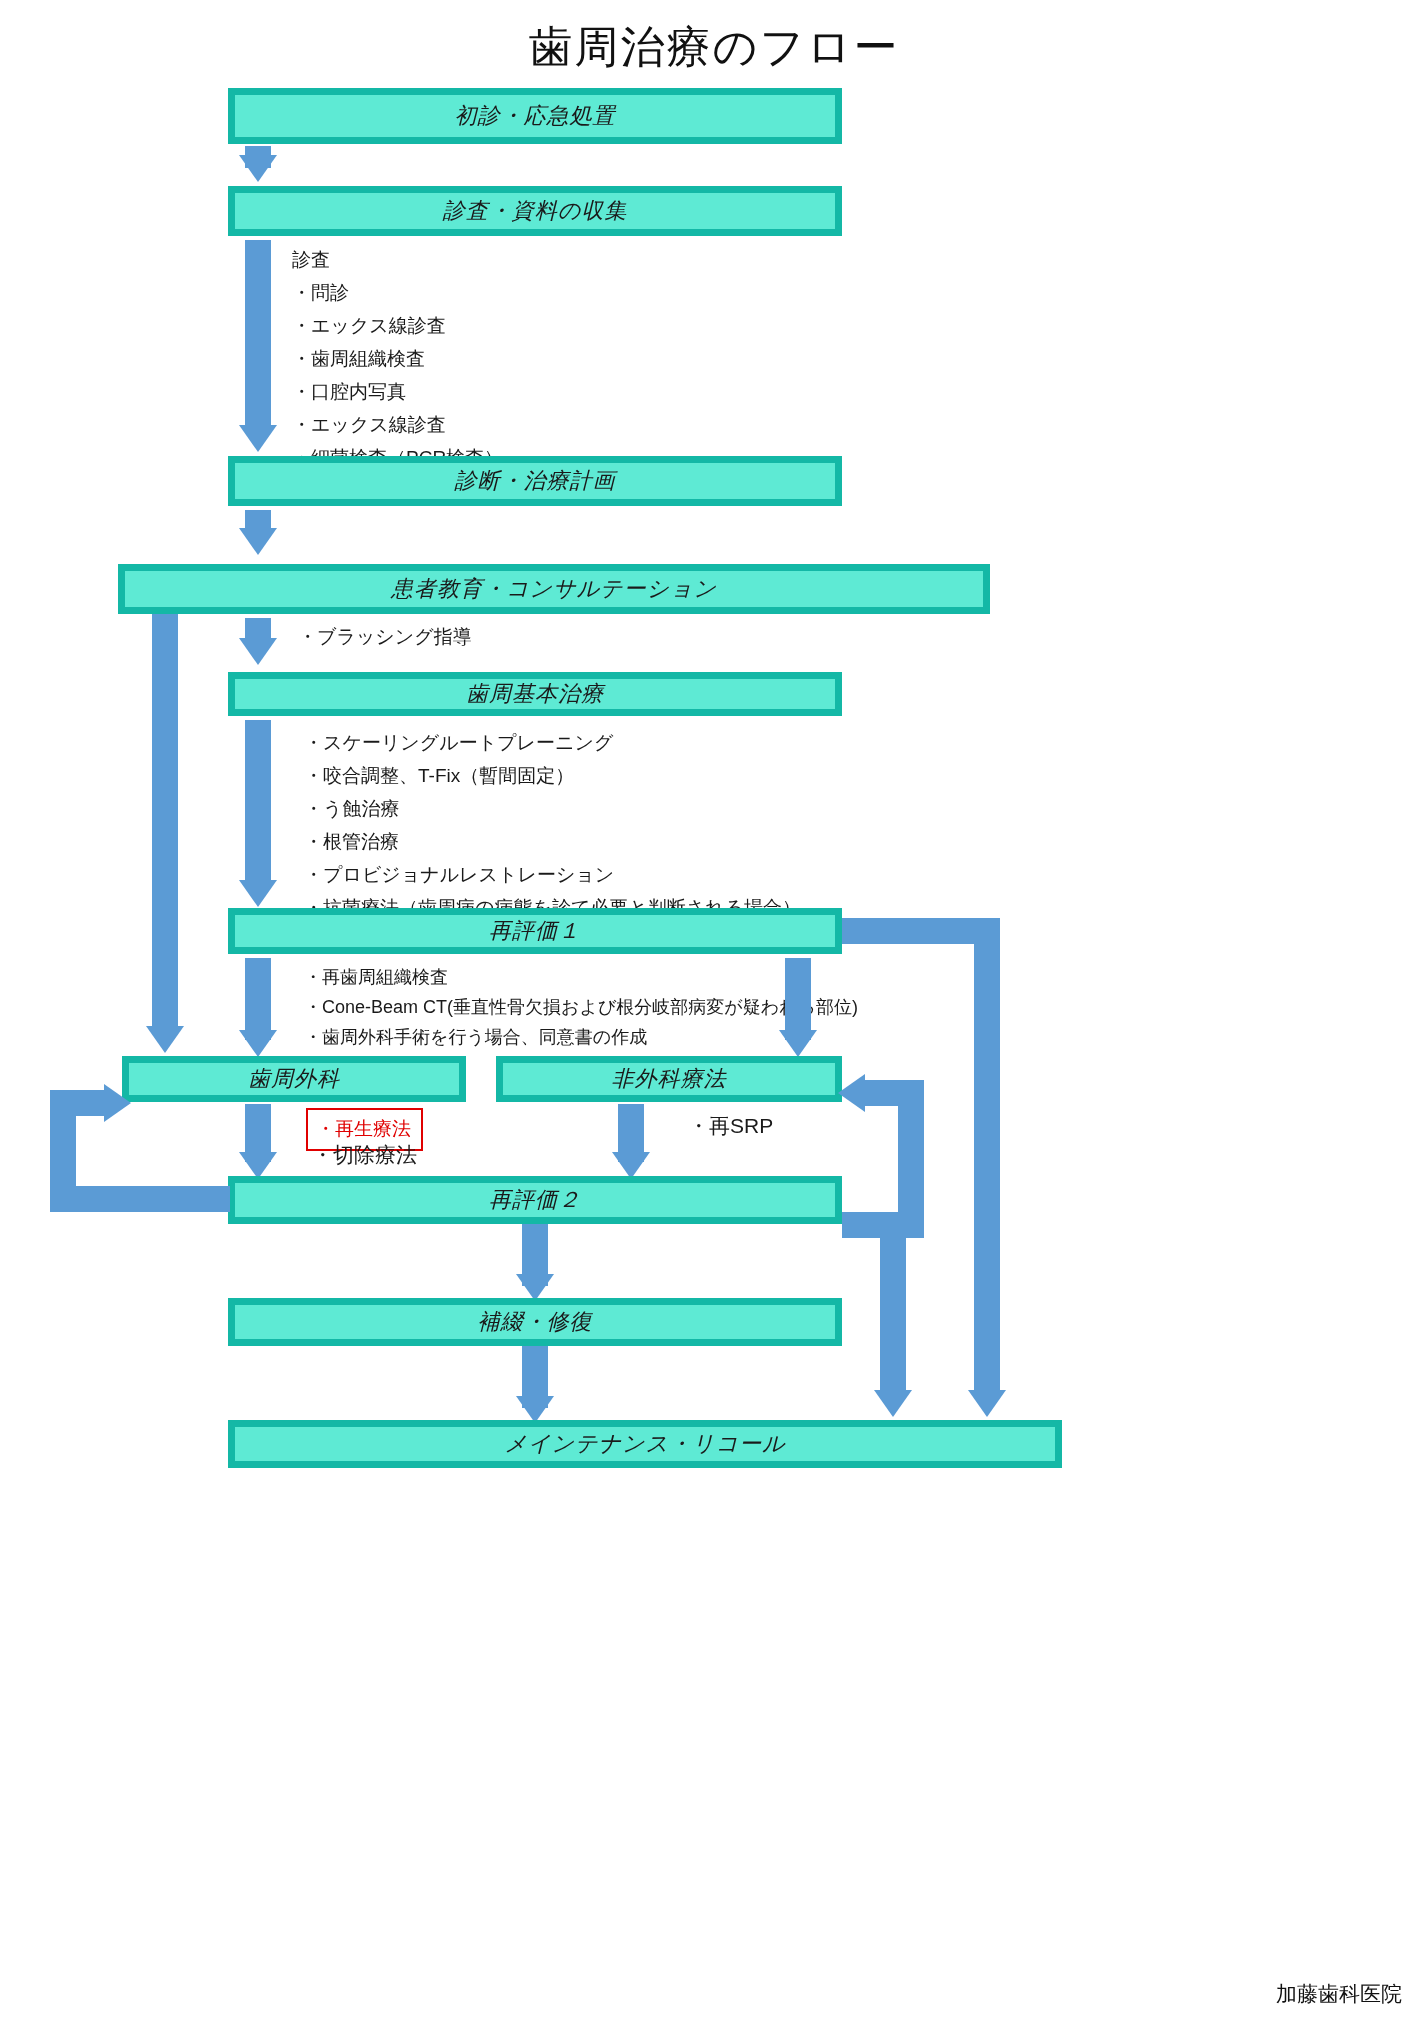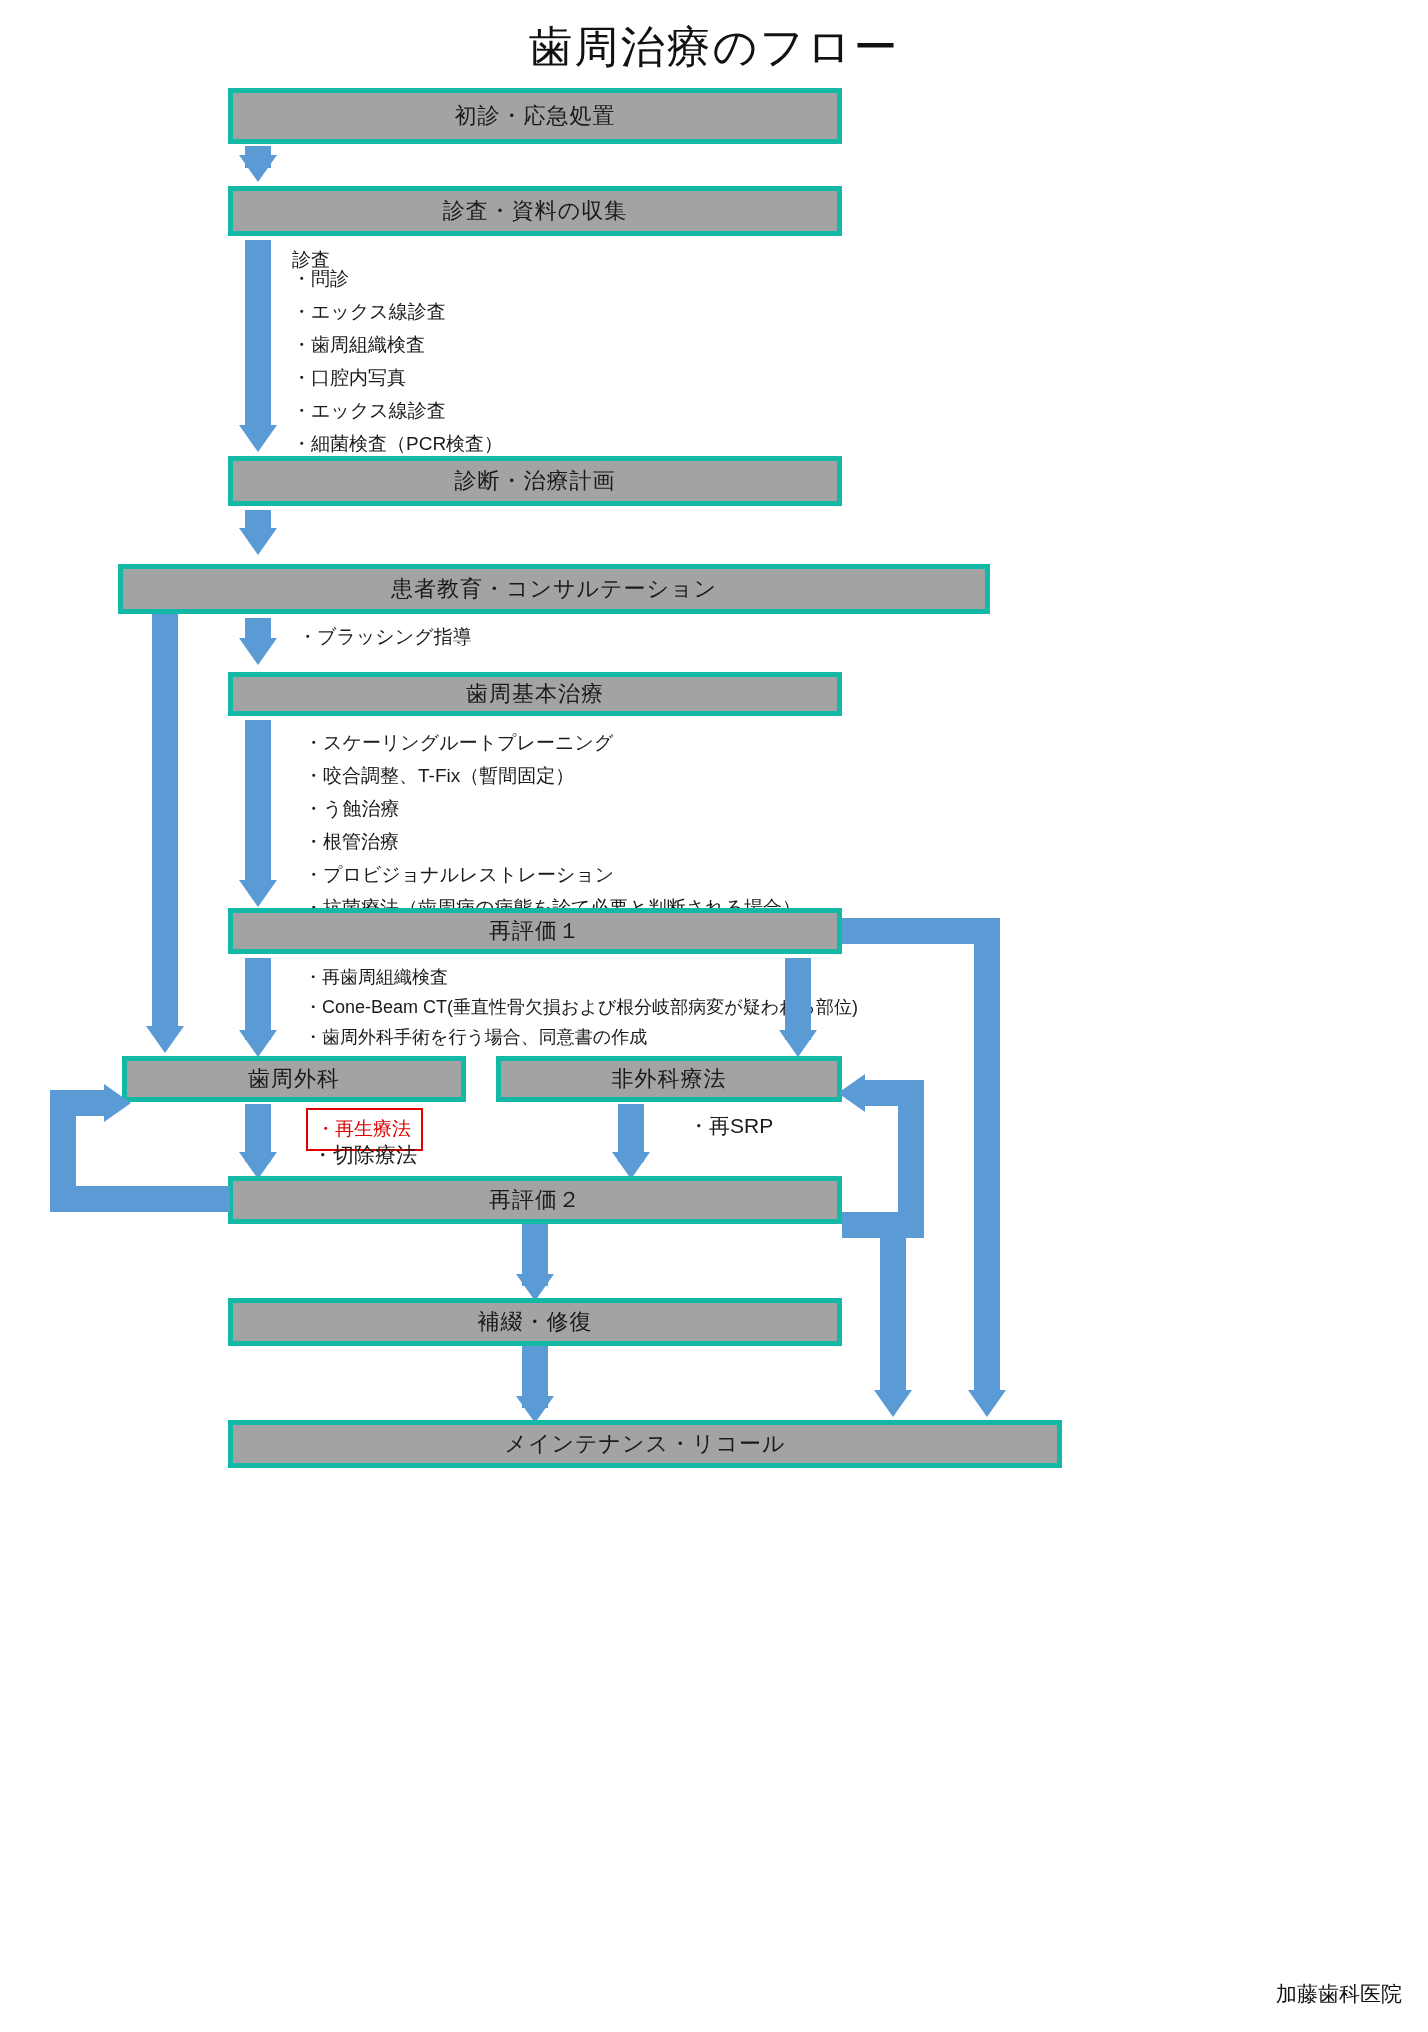--- a/index.html
+++ b/index.html
@@ -29,14 +29,15 @@
   
   .box {
     position: absolute;
-    background: #a3a3a3;
-    border: 5px solid #14b8a6;
+    background: #5eead4;
+    border: 7px solid #14b8a6;
     display: flex;
     align-items: center;
     justify-content: center;
     font-size: 22px;
     color: #1a1a1a;
     letter-spacing: 1px;
+    font-style: italic;
   }
 
   .bar { position: absolute; background: #5b9bd5; }

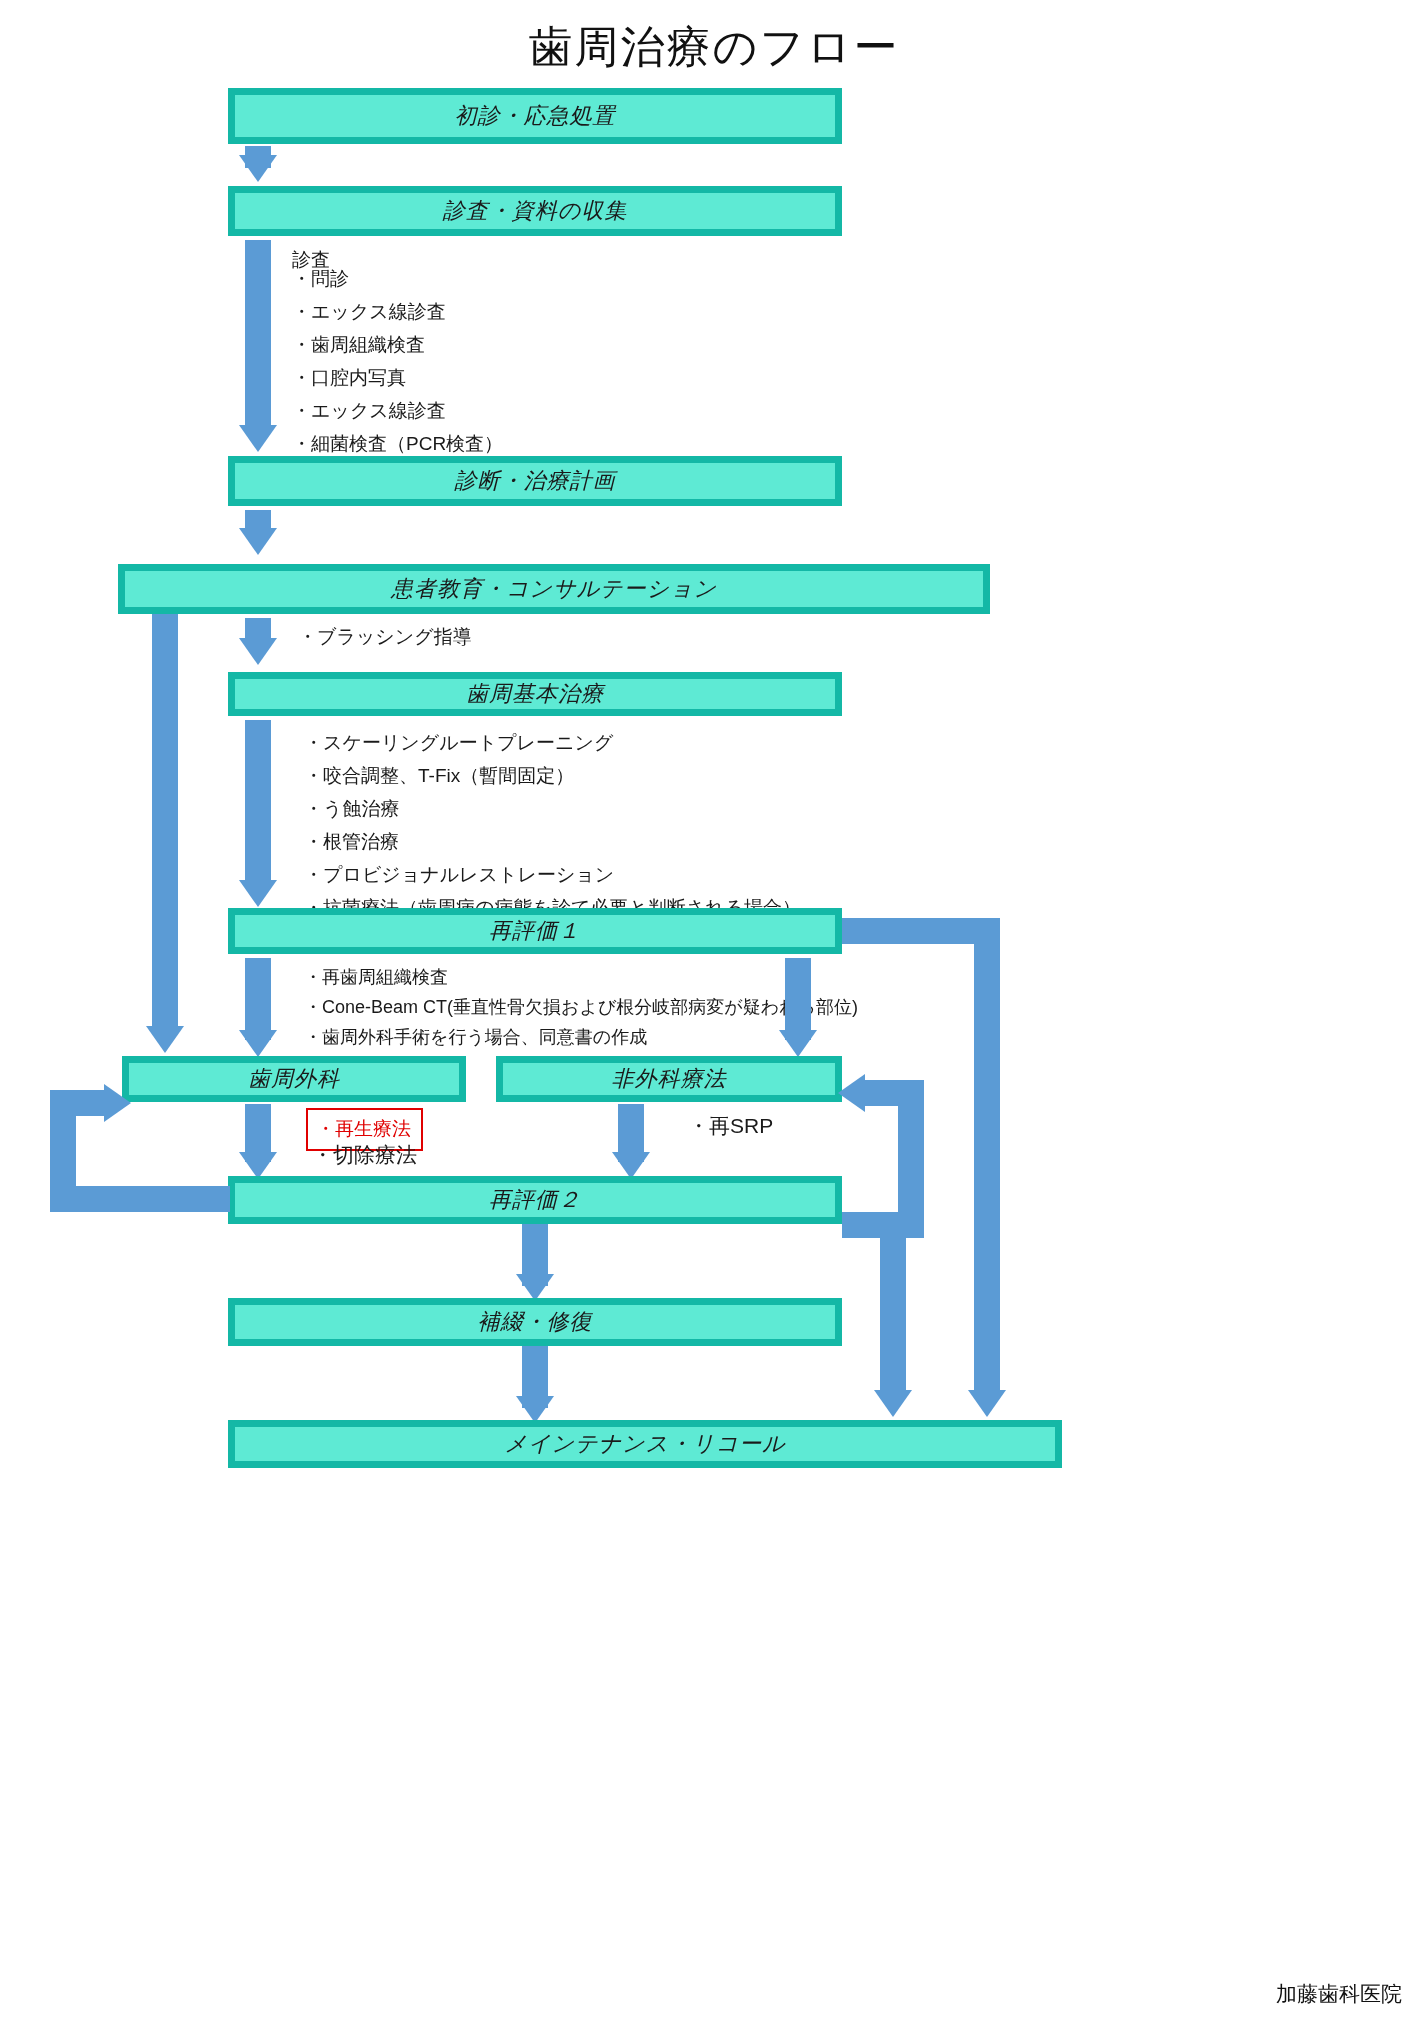--- a/index.html
+++ b/index.html
@@ -72,7 +72,7 @@
     color: #1a1a1a;
     white-space: nowrap;
   }
-  .note .hdr { display:block; }
+  .note .hdr { display:block; margin-bottom: 14px; }
   .note .li  { display:block; margin-bottom: 14px; }
   .note .li.tight { margin-bottom: 12px; }
 

